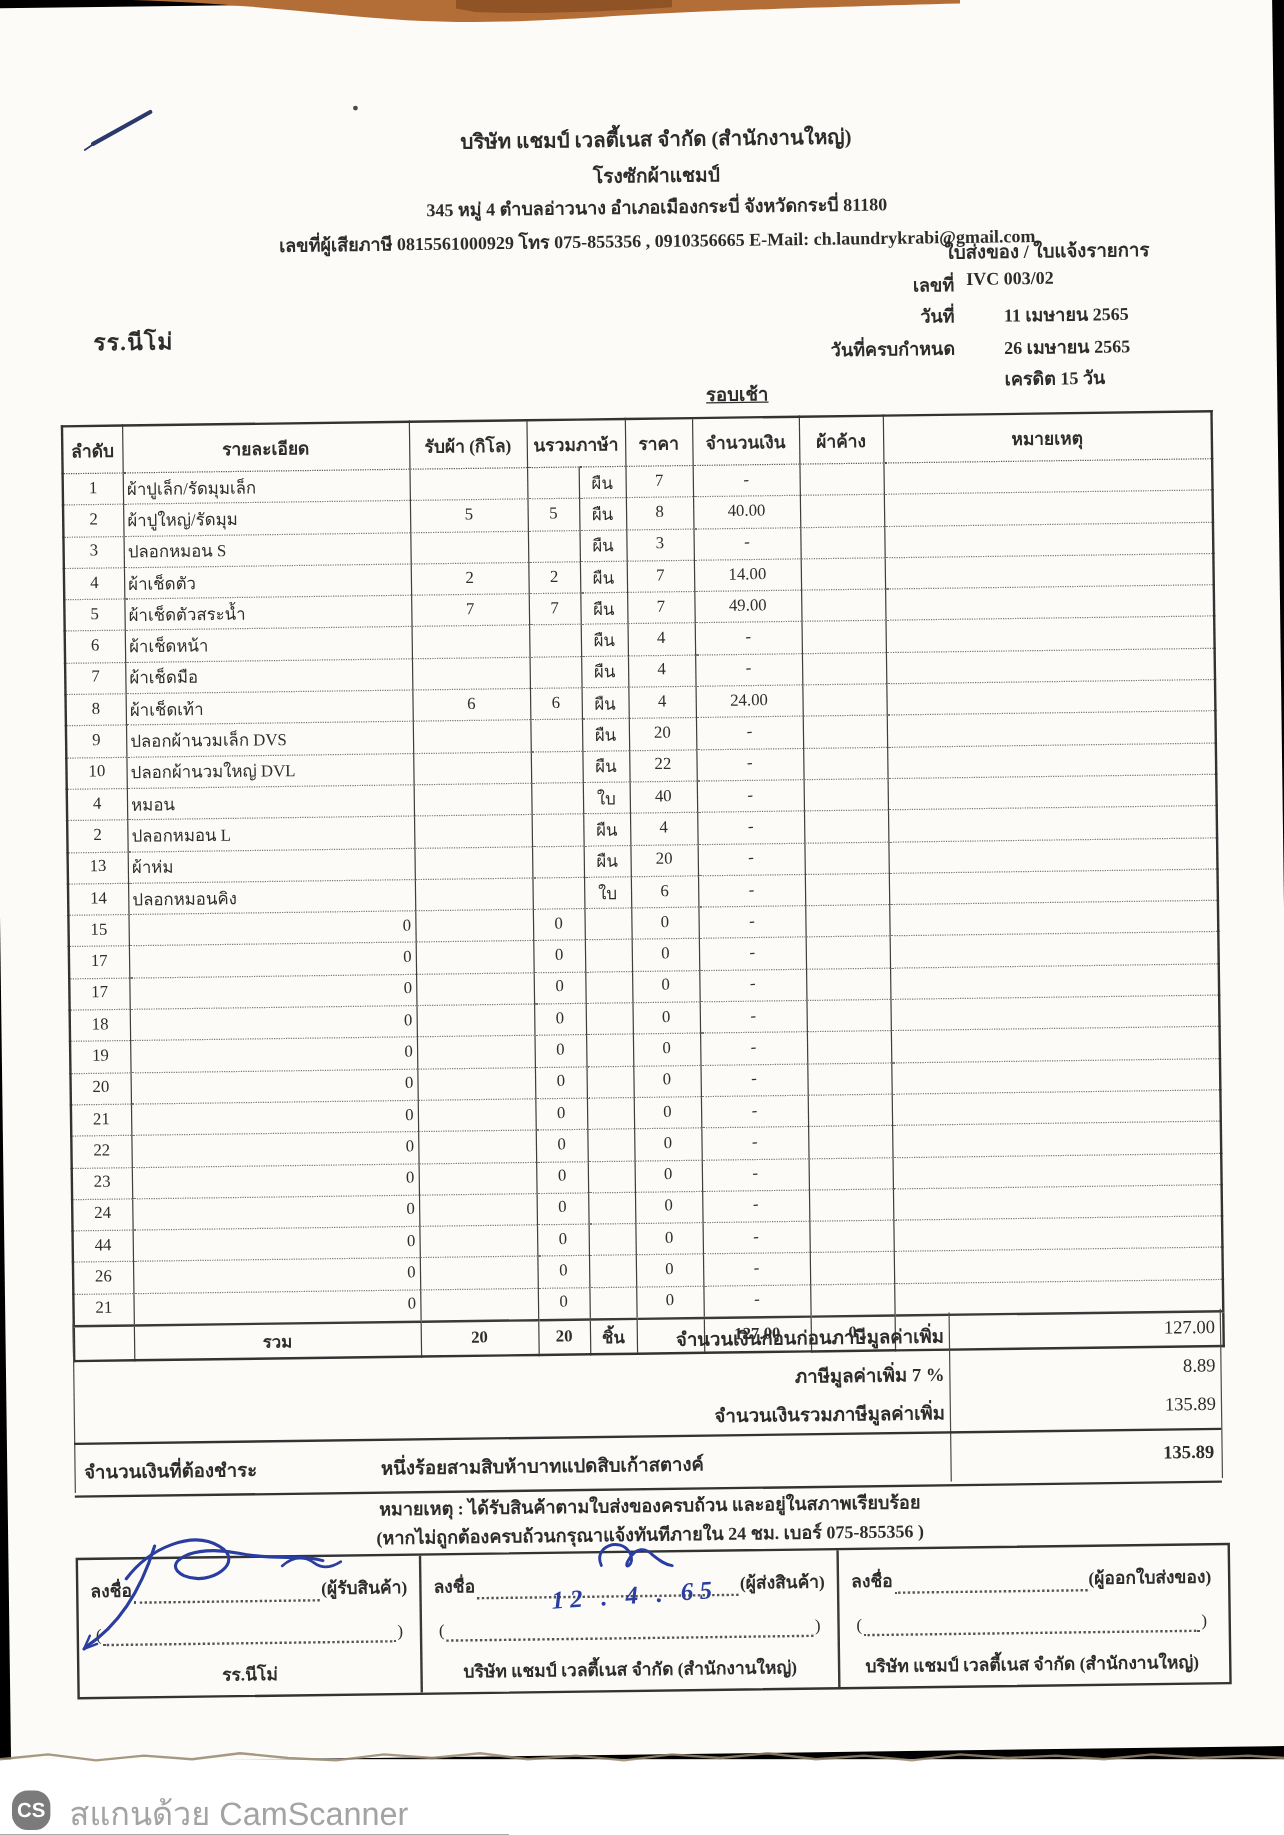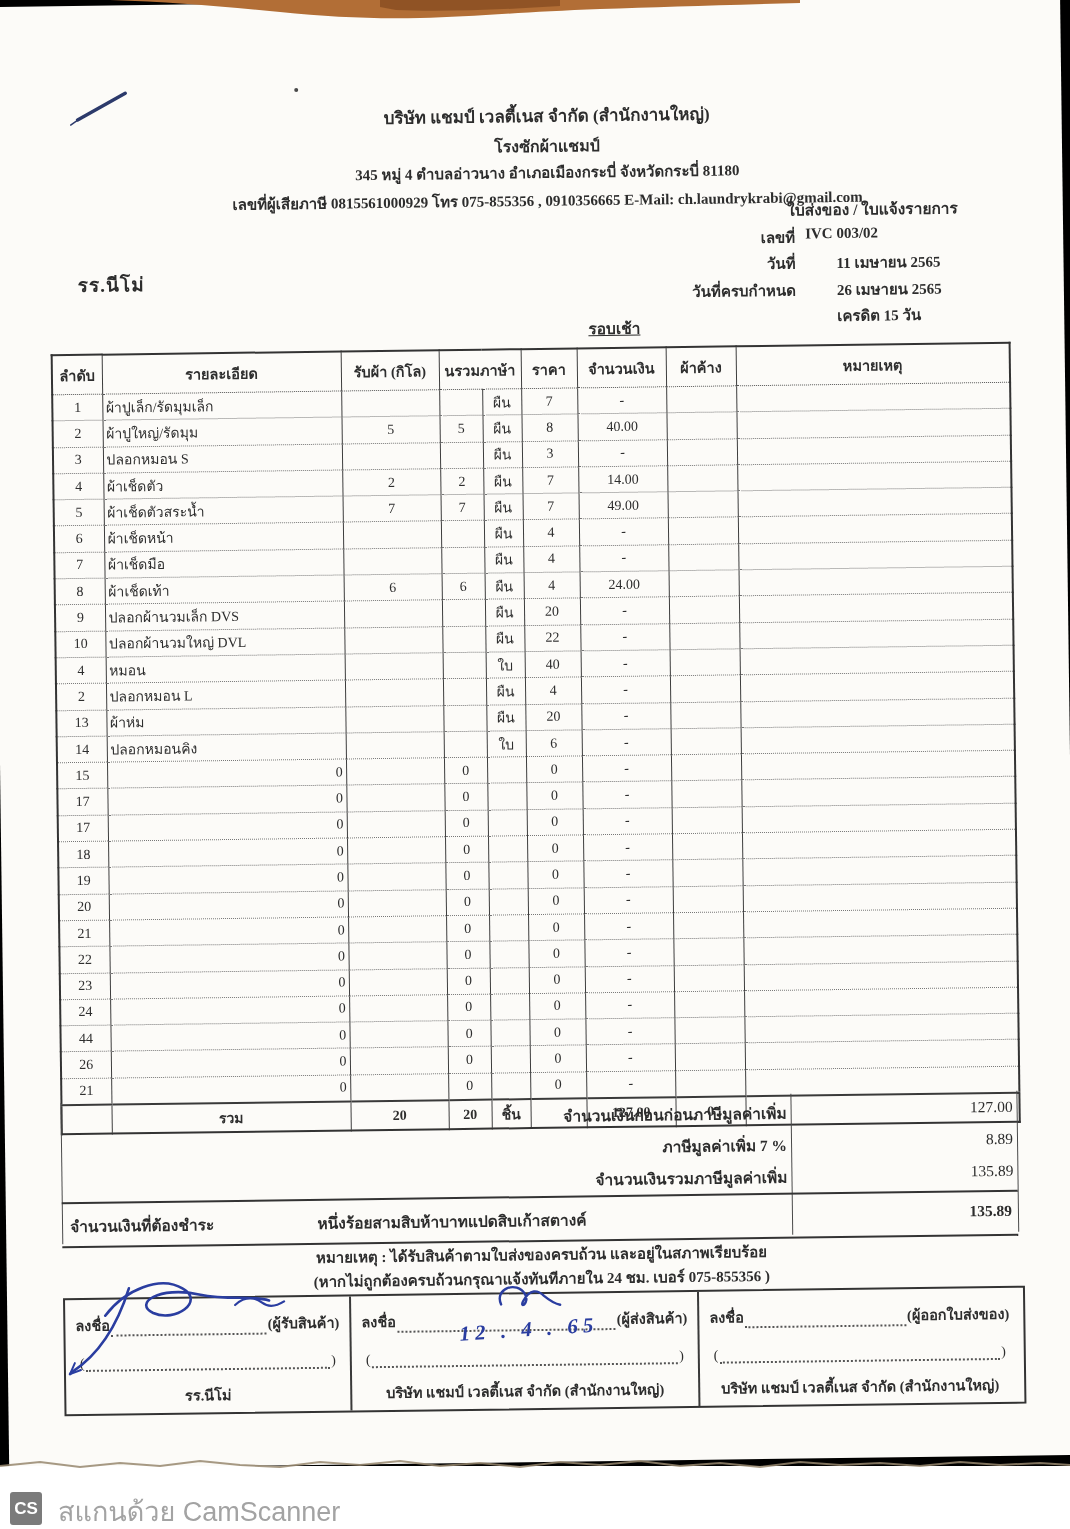--- a/index.html
+++ b/index.html
@@ -55,7 +55,7 @@
   .strip{position:absolute;left:0;top:0;}
   .bottom-cover{position:absolute;left:0;top:1466px;width:1070px;height:63px;background:#ffffff;}
   .torn{position:absolute;left:0;top:1452px;}
-  .cs-badge{position:absolute;left:10px;top:1492px;width:32px;height:33px;background:#7b7b7b;border-radius:3px;
+  .cs-badge{position:absolute;left:10px;top:1492px;width:32px;height:33px;background:#7b7b7b;border-radius:13px;
             display:flex;align-items:center;justify-content:center;color:#fff;
             font:bold 17px "Liberation Sans","DejaVu Sans",sans-serif;}
   .cs-text{position:absolute;left:58px;top:1490px;font:27px "Liberation Sans","DejaVu Sans",sans-serif;color:#a3a3a3;}

